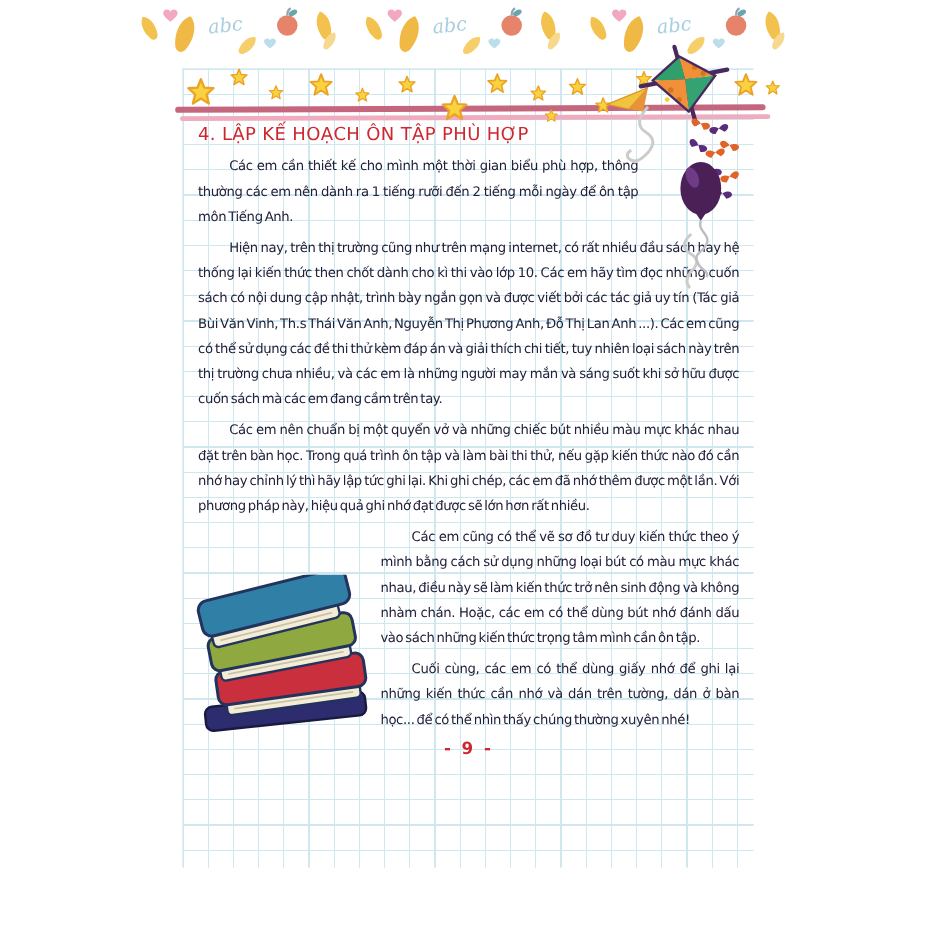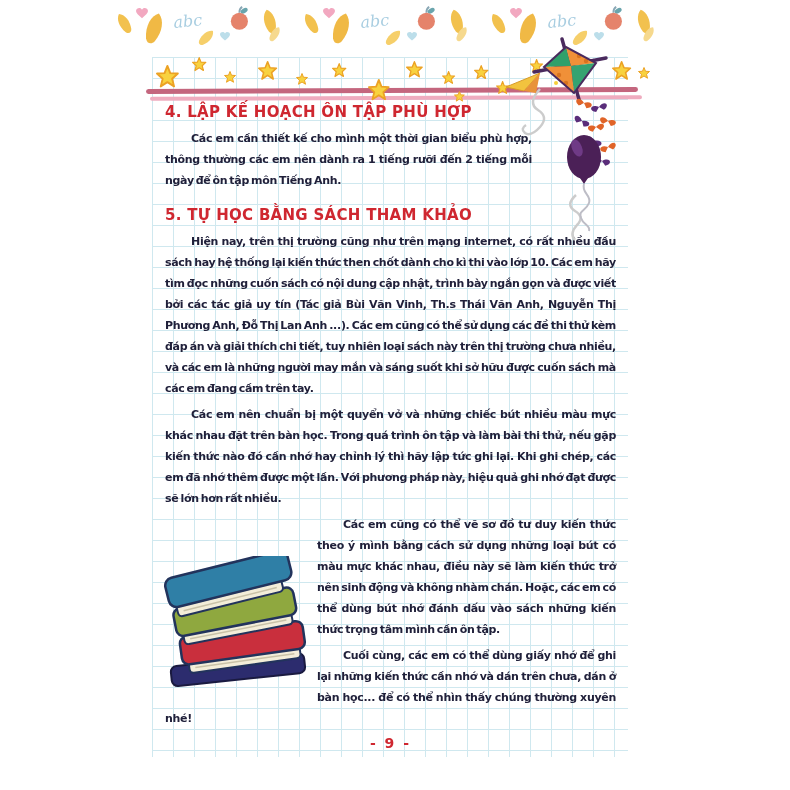--- a/index.html
+++ b/index.html
@@ -28,7 +28,7 @@
   .sky-decor{position:absolute;left:352px;top:-12px;width:160px;height:235px;overflow:visible;z-index:5;}
   
   .section-heading{
-    color:#cf2730;font-weight:bold;font-size:15px;letter-spacing:.3px;
+    color:#cf2730;font-weight:normal;font-size:15px;letter-spacing:.3px;
     margin:15px 0 7px 0;position:relative;z-index:2;
   }
   .section-heading.first{margin-top:0;}

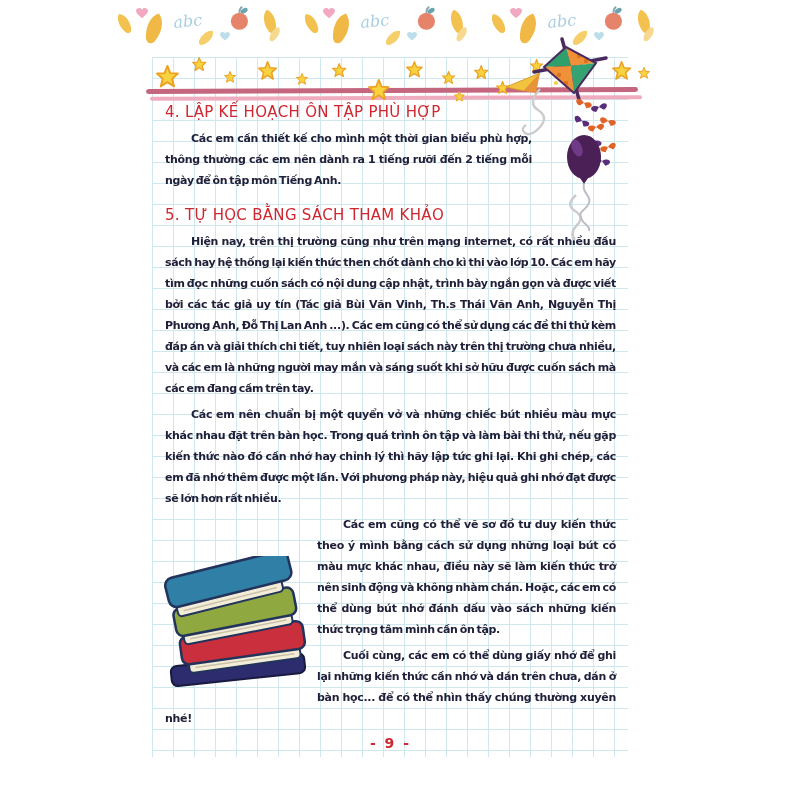--- a/index.html
+++ b/index.html
@@ -33,7 +33,7 @@
   }
   .section-heading.first{margin-top:0;}
   .body-par{
-    color:#20203a;font-weight:bold;font-size:11px;
+    color:#20203a;font-weight:normal;font-size:11px;
     letter-spacing:-.3px;word-spacing:-1.5px;line-height:21px;
     text-align:justify;text-indent:26px;margin:0 0 5px 0;position:relative;z-index:2;
   }

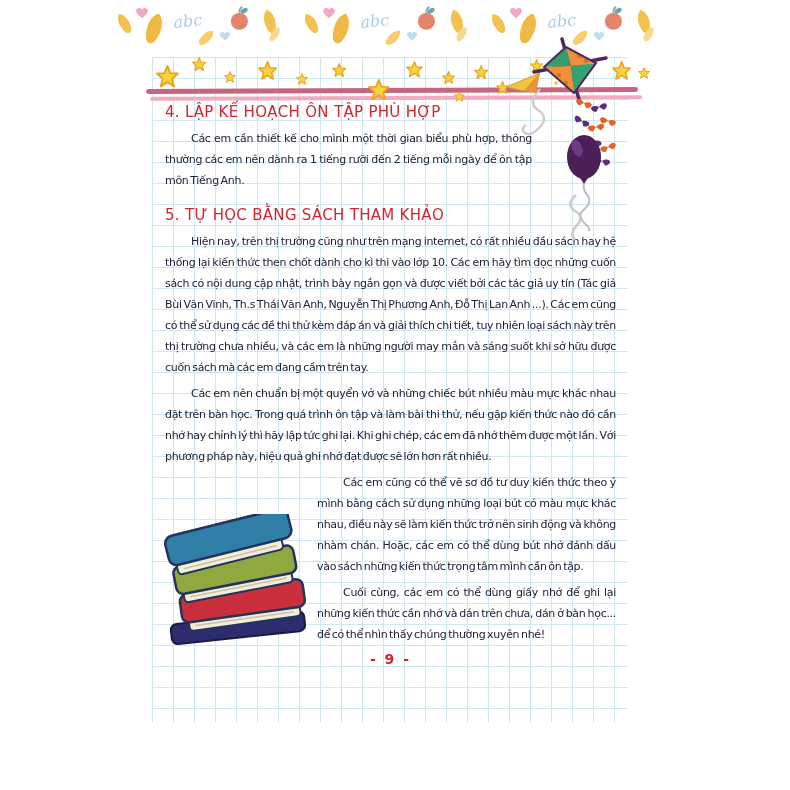--- a/index.html
+++ b/index.html
@@ -170,7 +170,6 @@
   <h2 class="section-heading first">4. LẬP KẾ HOẠCH ÔN TẬP PHÙ HỢP</h2>
   <p class="body-par par-balloon-gap">Các em cần thiết kế cho mình một thời gian biểu phù hợp, thông thường các em nên dành ra 1 tiếng rưỡi đến 2 tiếng mỗi ngày để ôn tập môn Tiếng Anh.</p>
 
-  <h2 class="section-heading">5. TỰ HỌC BẰNG SÁCH THAM KHẢO</h2>
   <p class="body-par">Hiện nay, trên thị trường cũng như trên mạng internet, có rất nhiều đầu sách hay hệ thống lại kiến thức then chốt dành cho kì thi vào lớp 10. Các em hãy tìm đọc những cuốn sách có nội dung cập nhật, trình bày ngắn gọn và được viết bởi các tác giả uy tín (Tác giả Bùi Văn Vinh, Th.s Thái Văn Anh, Nguyễn Thị Phương Anh, Đỗ Thị Lan Anh ...). Các em cũng có thể sử dụng các đề thi thử kèm đáp án và giải thích chi tiết, tuy nhiên loại sách này trên thị trường chưa nhiều, và các em là những người may mắn và sáng suốt khi sở hữu được cuốn sách mà các em đang cầm trên tay.</p>
 
   <p class="body-par">Các em nên chuẩn bị một quyển vở và những chiếc bút nhiều màu mực khác nhau đặt trên bàn học. Trong quá trình ôn tập và làm bài thi thử, nếu gặp kiến thức nào đó cần nhớ hay chỉnh lý thì hãy lập tức ghi lại. Khi ghi chép, các em đã nhớ thêm được một lần. Với phương pháp này, hiệu quả ghi nhớ đạt được sẽ lớn hơn rất nhiều.</p>

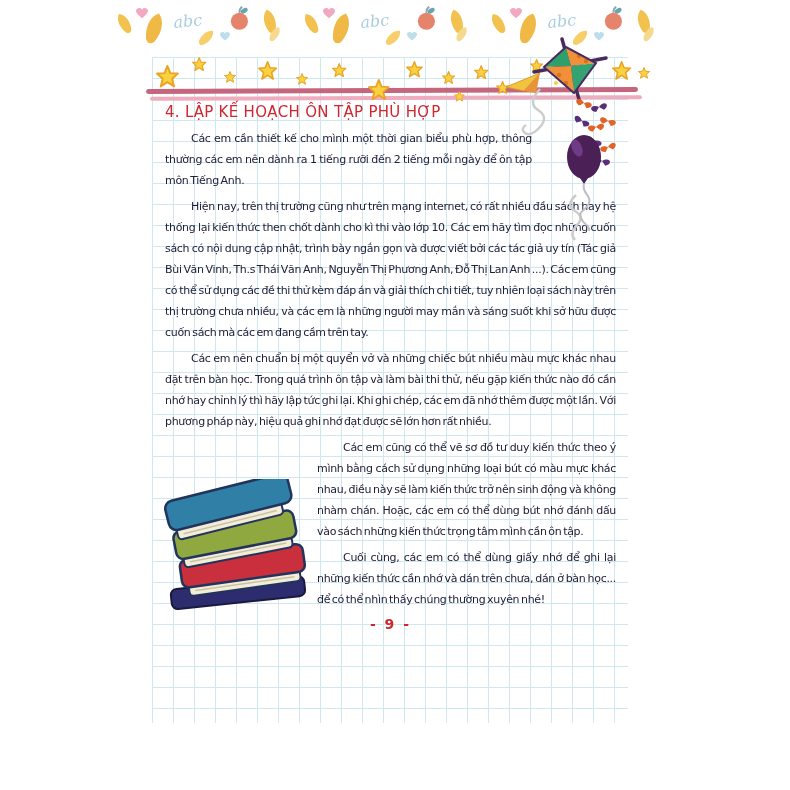--- a/index.html
+++ b/index.html
@@ -203,7 +203,7 @@
       </g>
     </svg>
     <p class="body-par">Các em cũng có thể vẽ sơ đồ tư duy kiến thức theo ý mình bằng cách sử dụng những loại bút có màu mực khác nhau, điều này sẽ làm kiến thức trở nên sinh động và không nhàm chán. Hoặc, các em có thể dùng bút nhớ đánh dấu vào sách những kiến thức trọng tâm mình cần ôn tập.</p>
-    <p class="body-par">Cuối cùng, các em có thể dùng giấy nhớ để ghi lại những kiến thức cần nhớ và dán trên chưa, dán ở bàn học... để có thể nhìn thấy chúng thường xuyên nhé!</p>
+    <p class="body-par">Cuối cùng, các em có thể dùng giấy nhớ để ghi lại những kiến thức cần nhớ và dán trên tường, dán ở bàn học... để có thể nhìn thấy chúng thường xuyên nhé!</p>
   </div>
 
   <div class="page-number">- 9 -</div>

